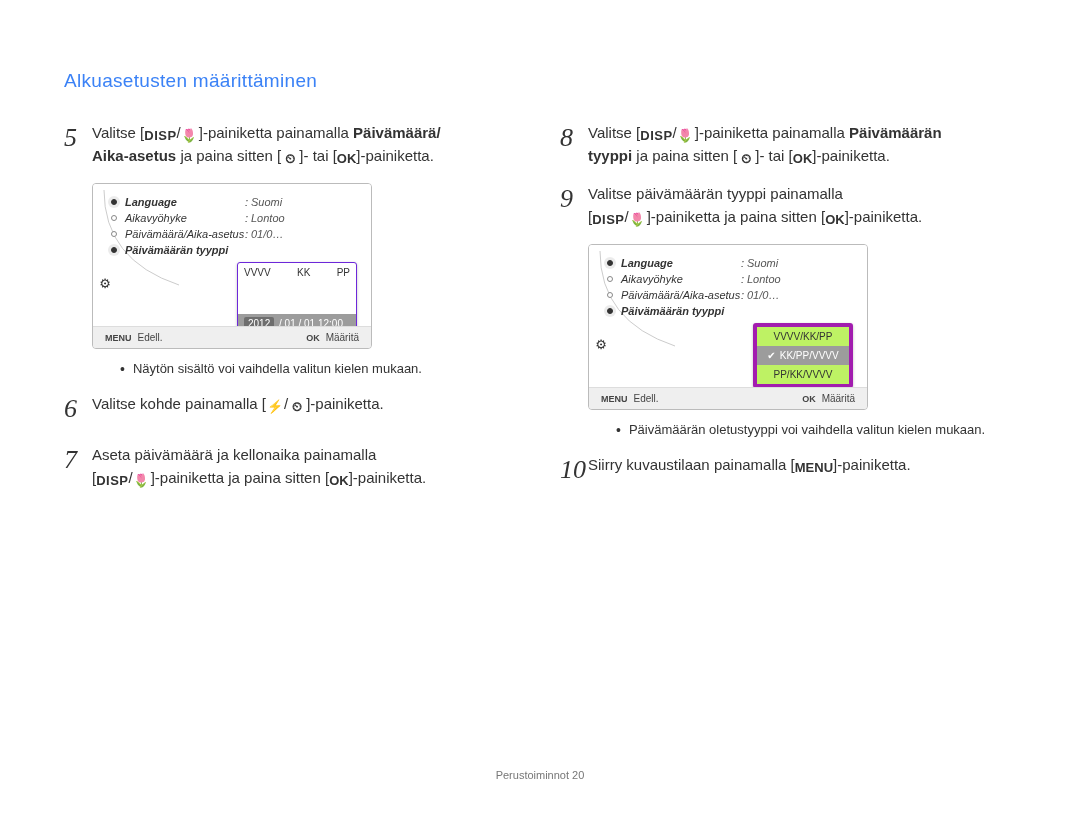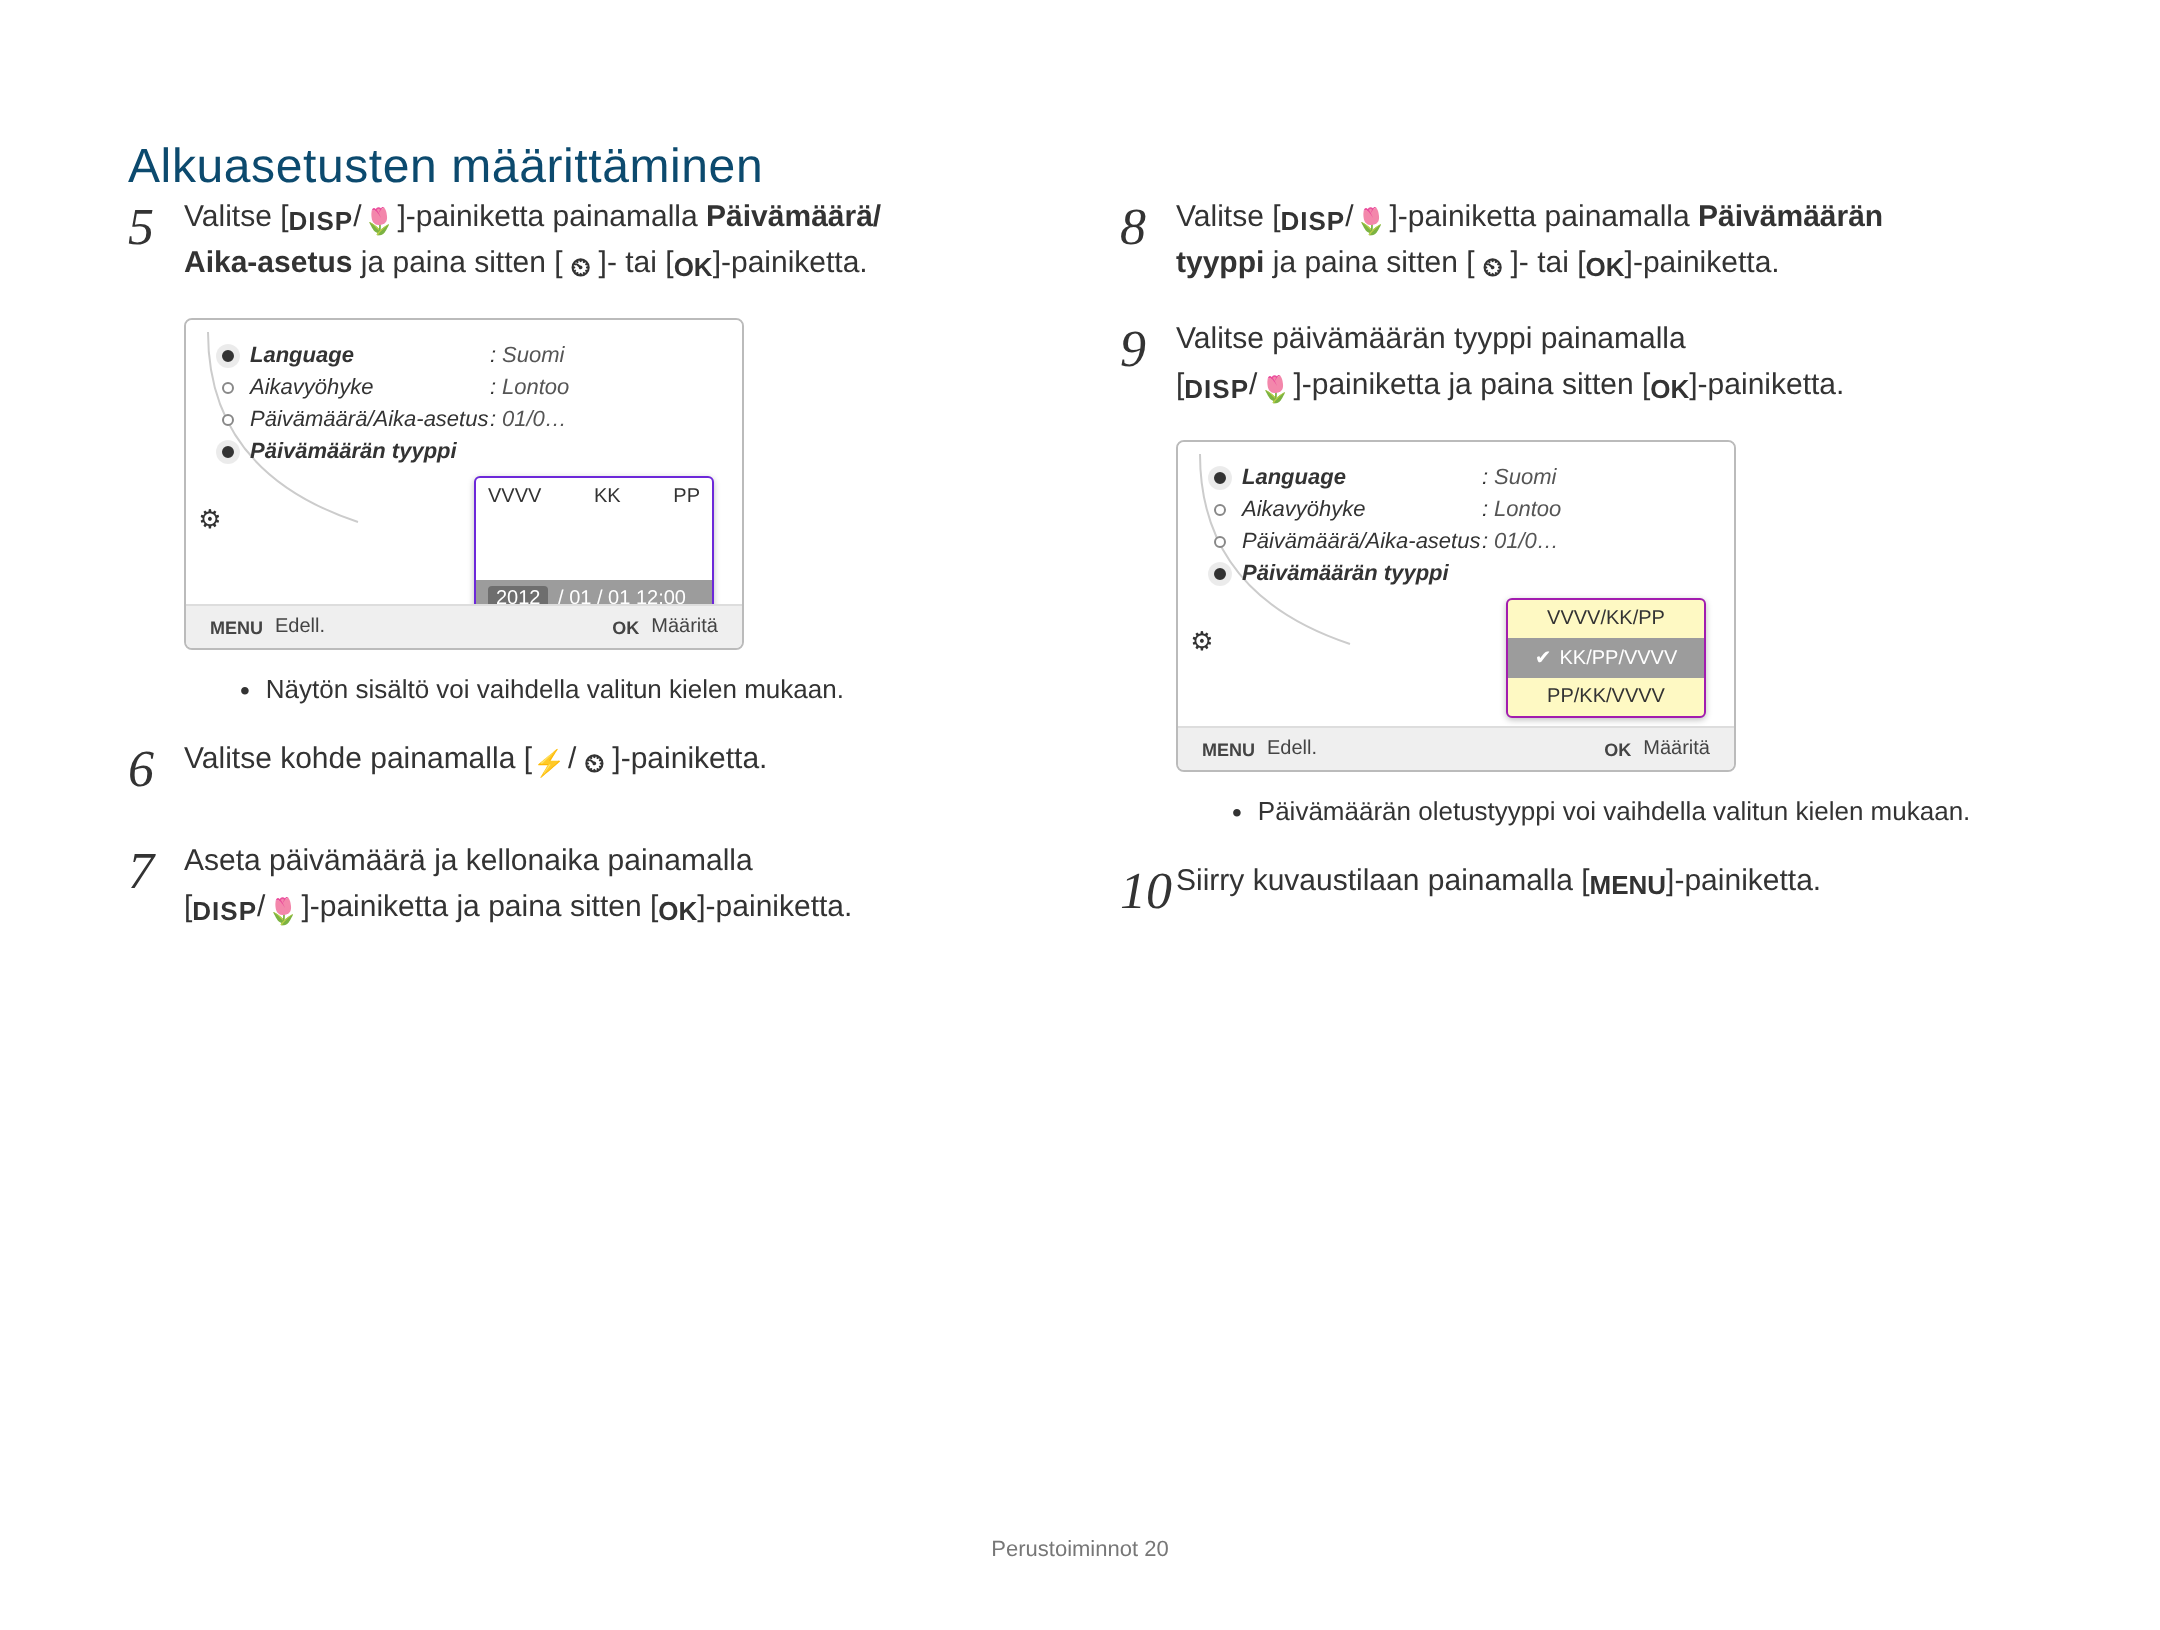--- a/index.html
+++ b/index.html
@@ -20,10 +20,11 @@
     padding: 70px 64px 40px 64px;
   }
   .page-title {
-    color: #0c4a6e;
+    color: #3b82f6;
     font-weight: 300;
-    font-size: 24px;
+    font-size: 19px;
     letter-spacing: 0.3px;
+    margin-bottom: 30px;
   }
   .columns {
     display: flex;

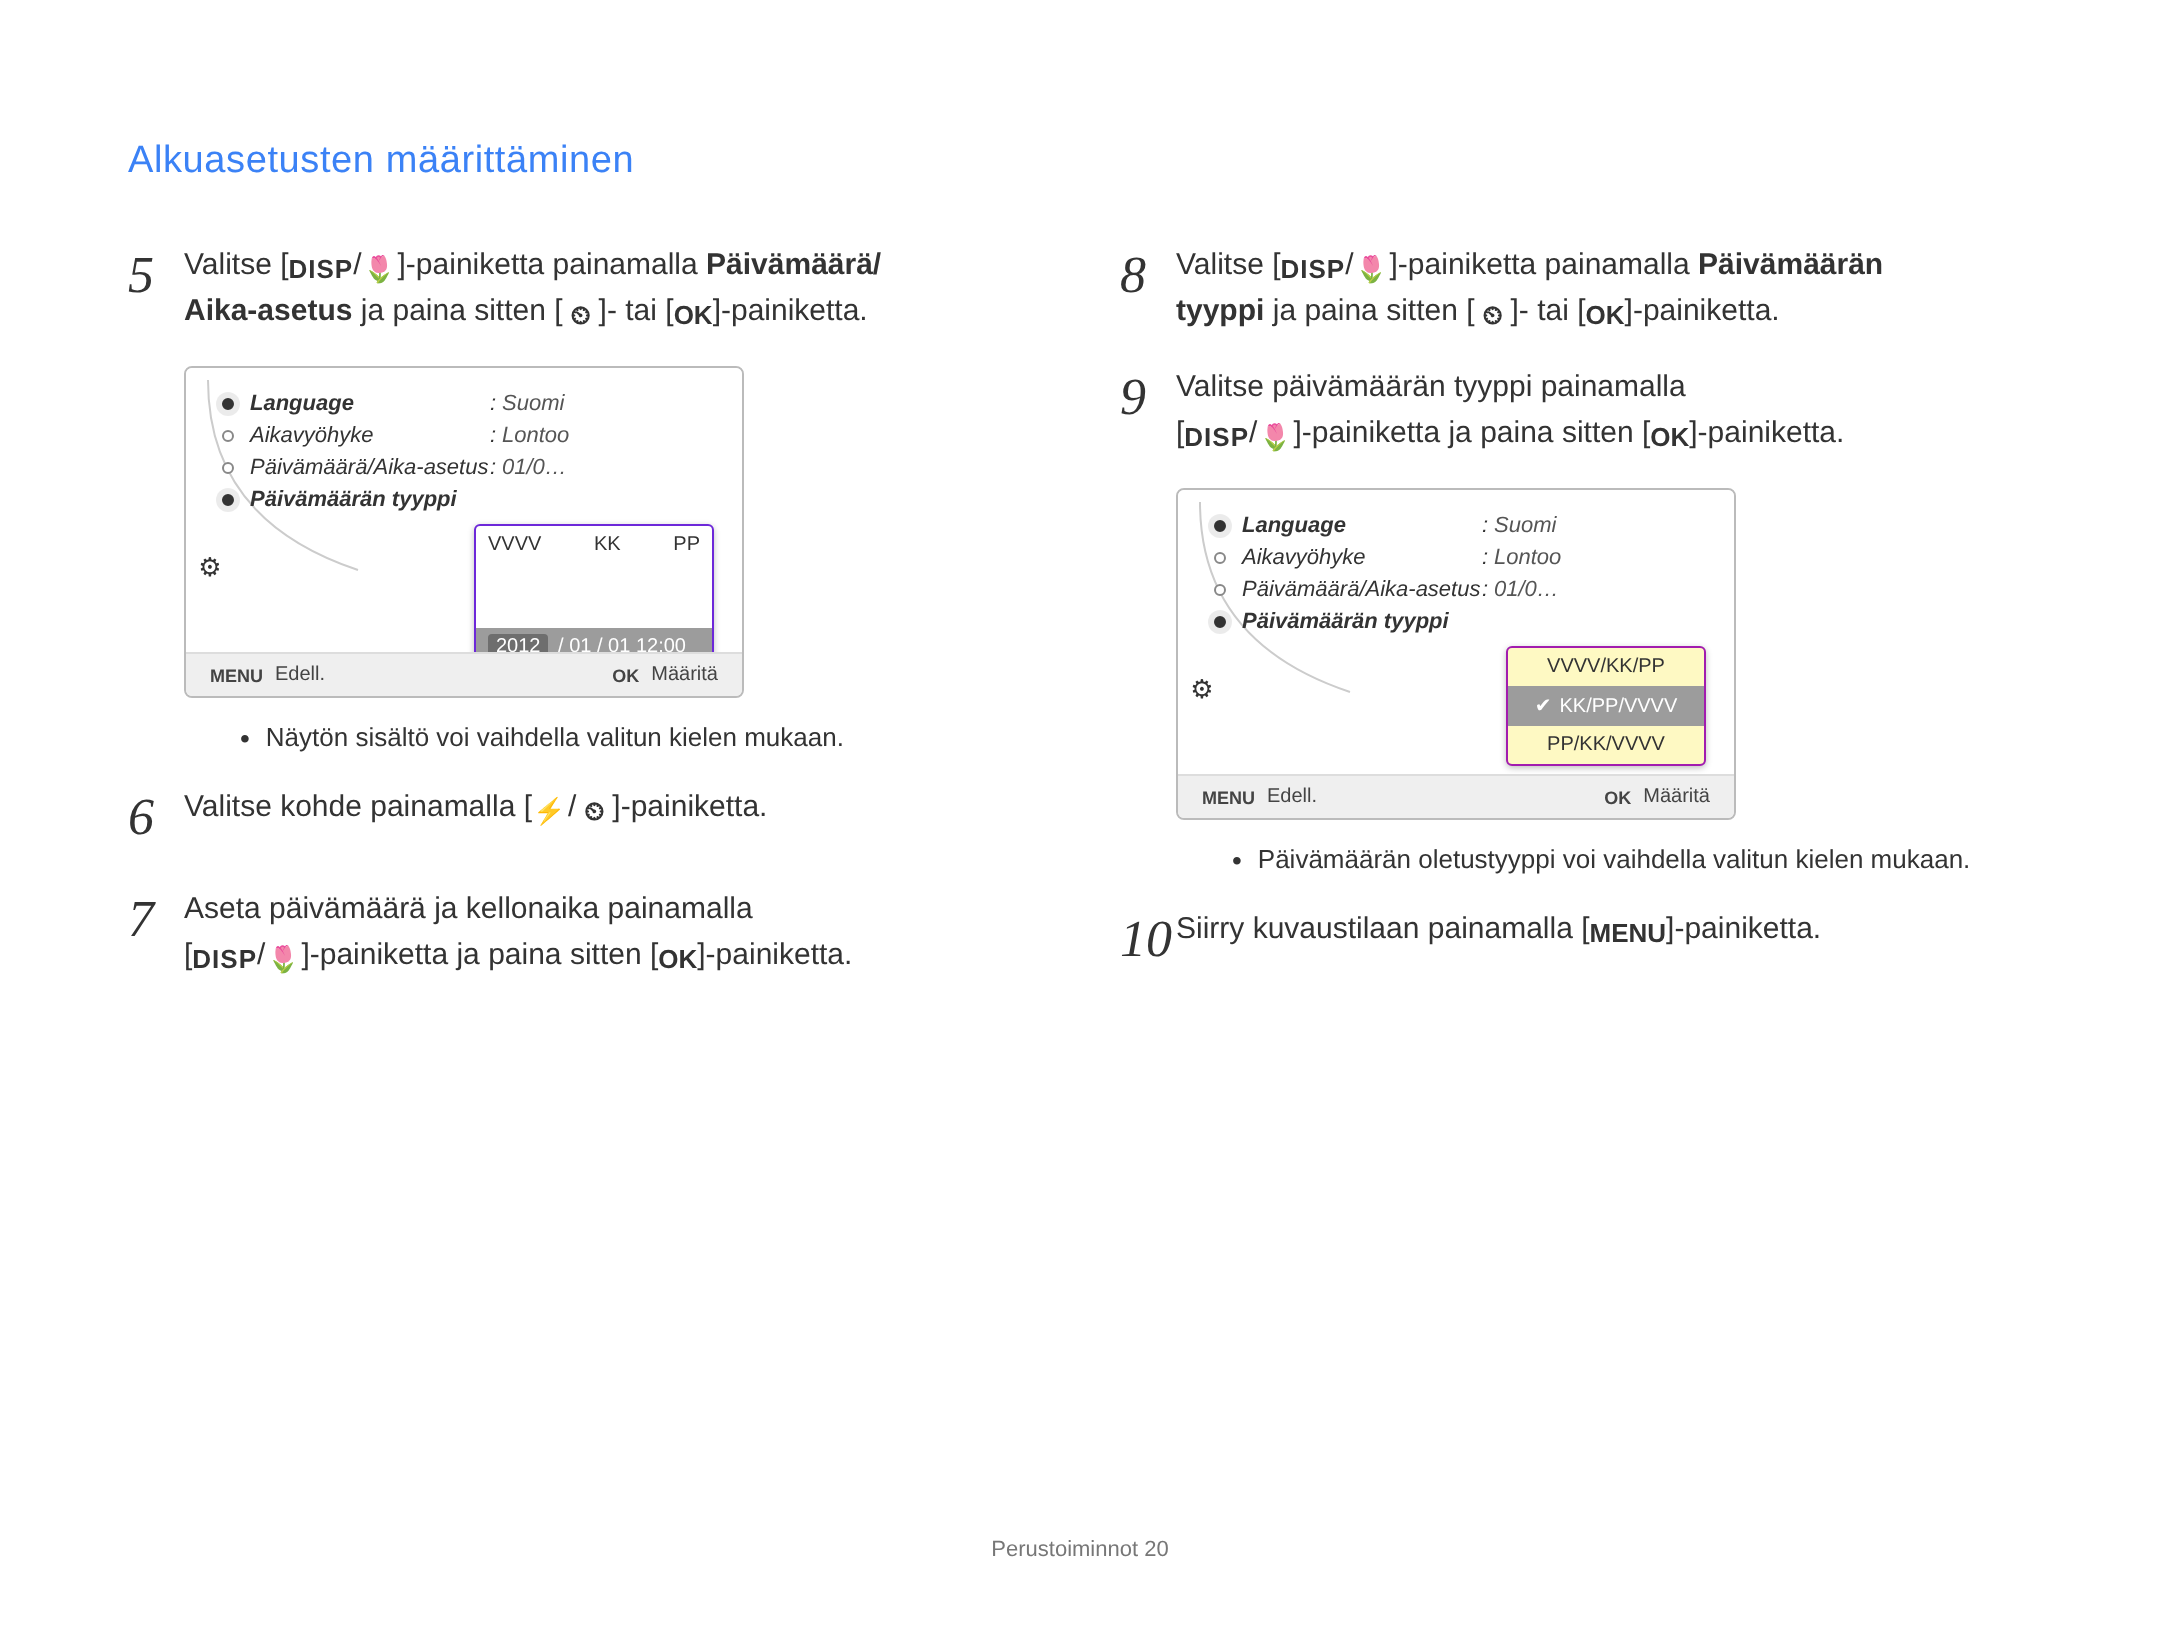--- a/index.html
+++ b/index.html
@@ -173,8 +173,8 @@
     right: 14px;
     top: 78px;
     width: 100px;
-    background: #fef9c3;
-    border: 1px solid #a21caf;
+    background: #bef264;
+    border: 4px solid #a21caf;
     border-radius: 3px;
     box-shadow: 0 1px 3px rgba(0,0,0,0.25);
     z-index: 5;

